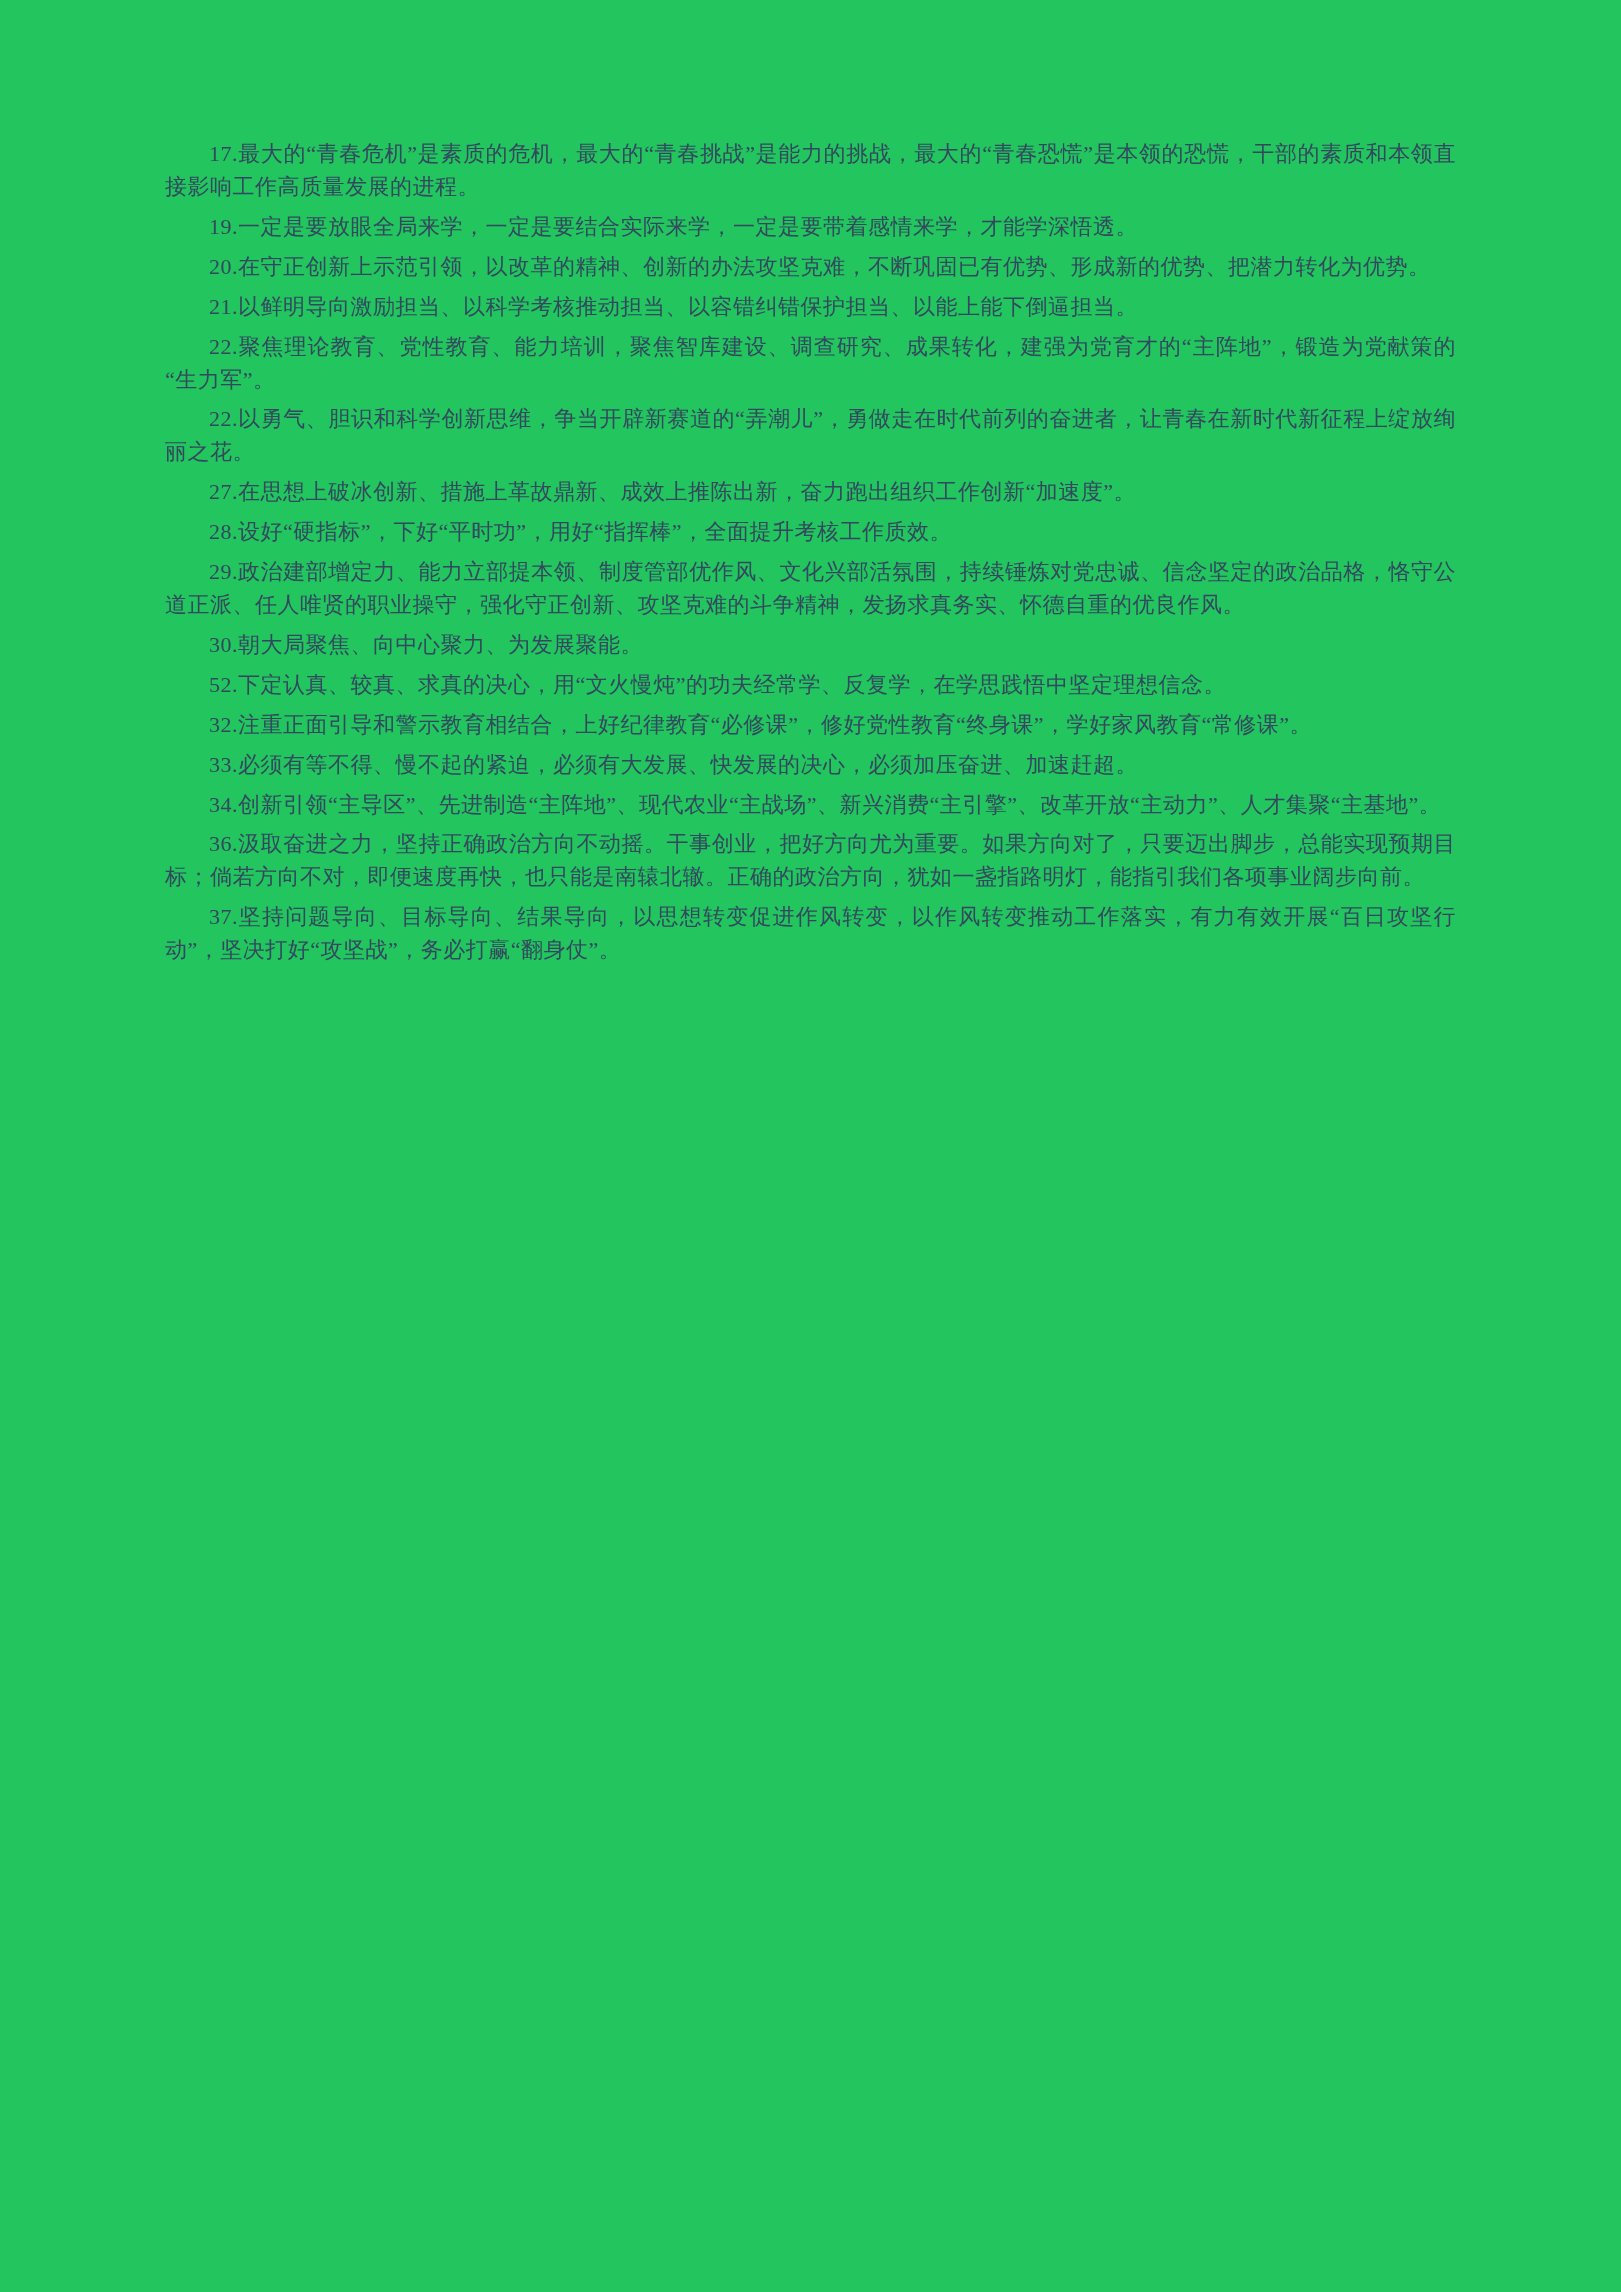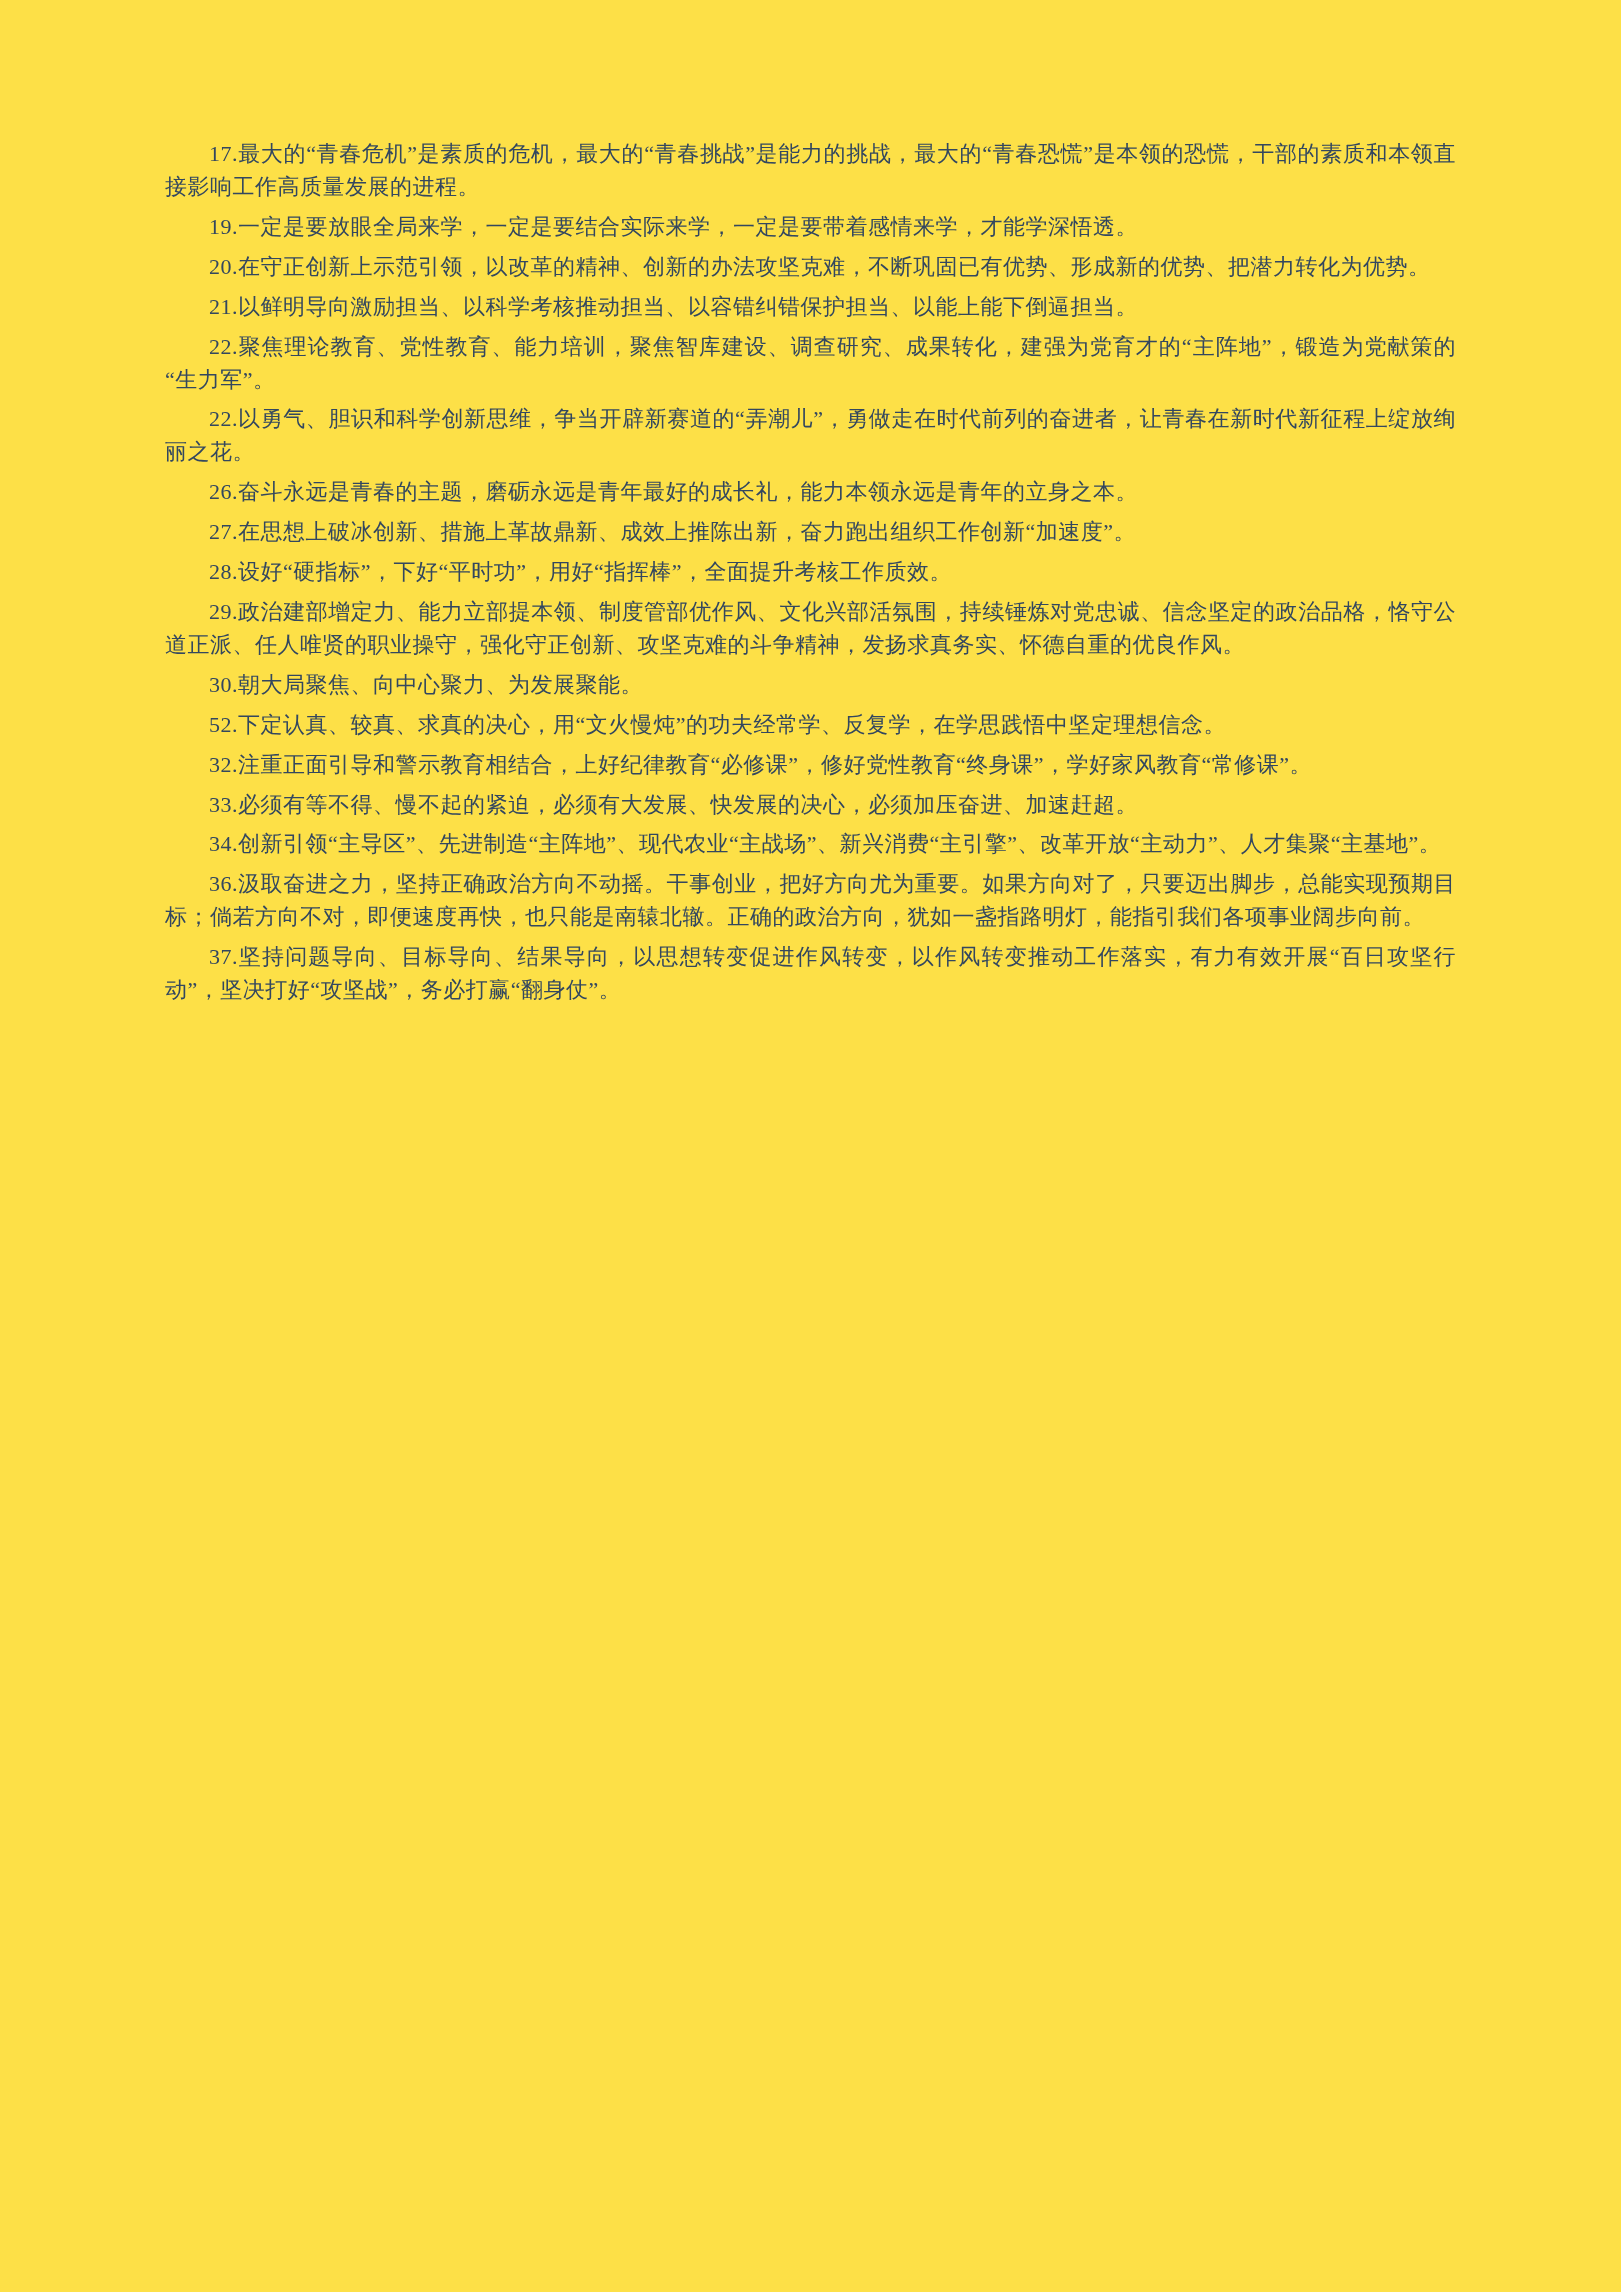--- a/index.html
+++ b/index.html
@@ -20,7 +20,7 @@
     left: 0;
     width: 1621px;
     height: 2293px;
-    background: #fde047;
+    background: #22c55e;
     box-sizing: border-box;
     padding: 137px 165px 0 165px;
   }

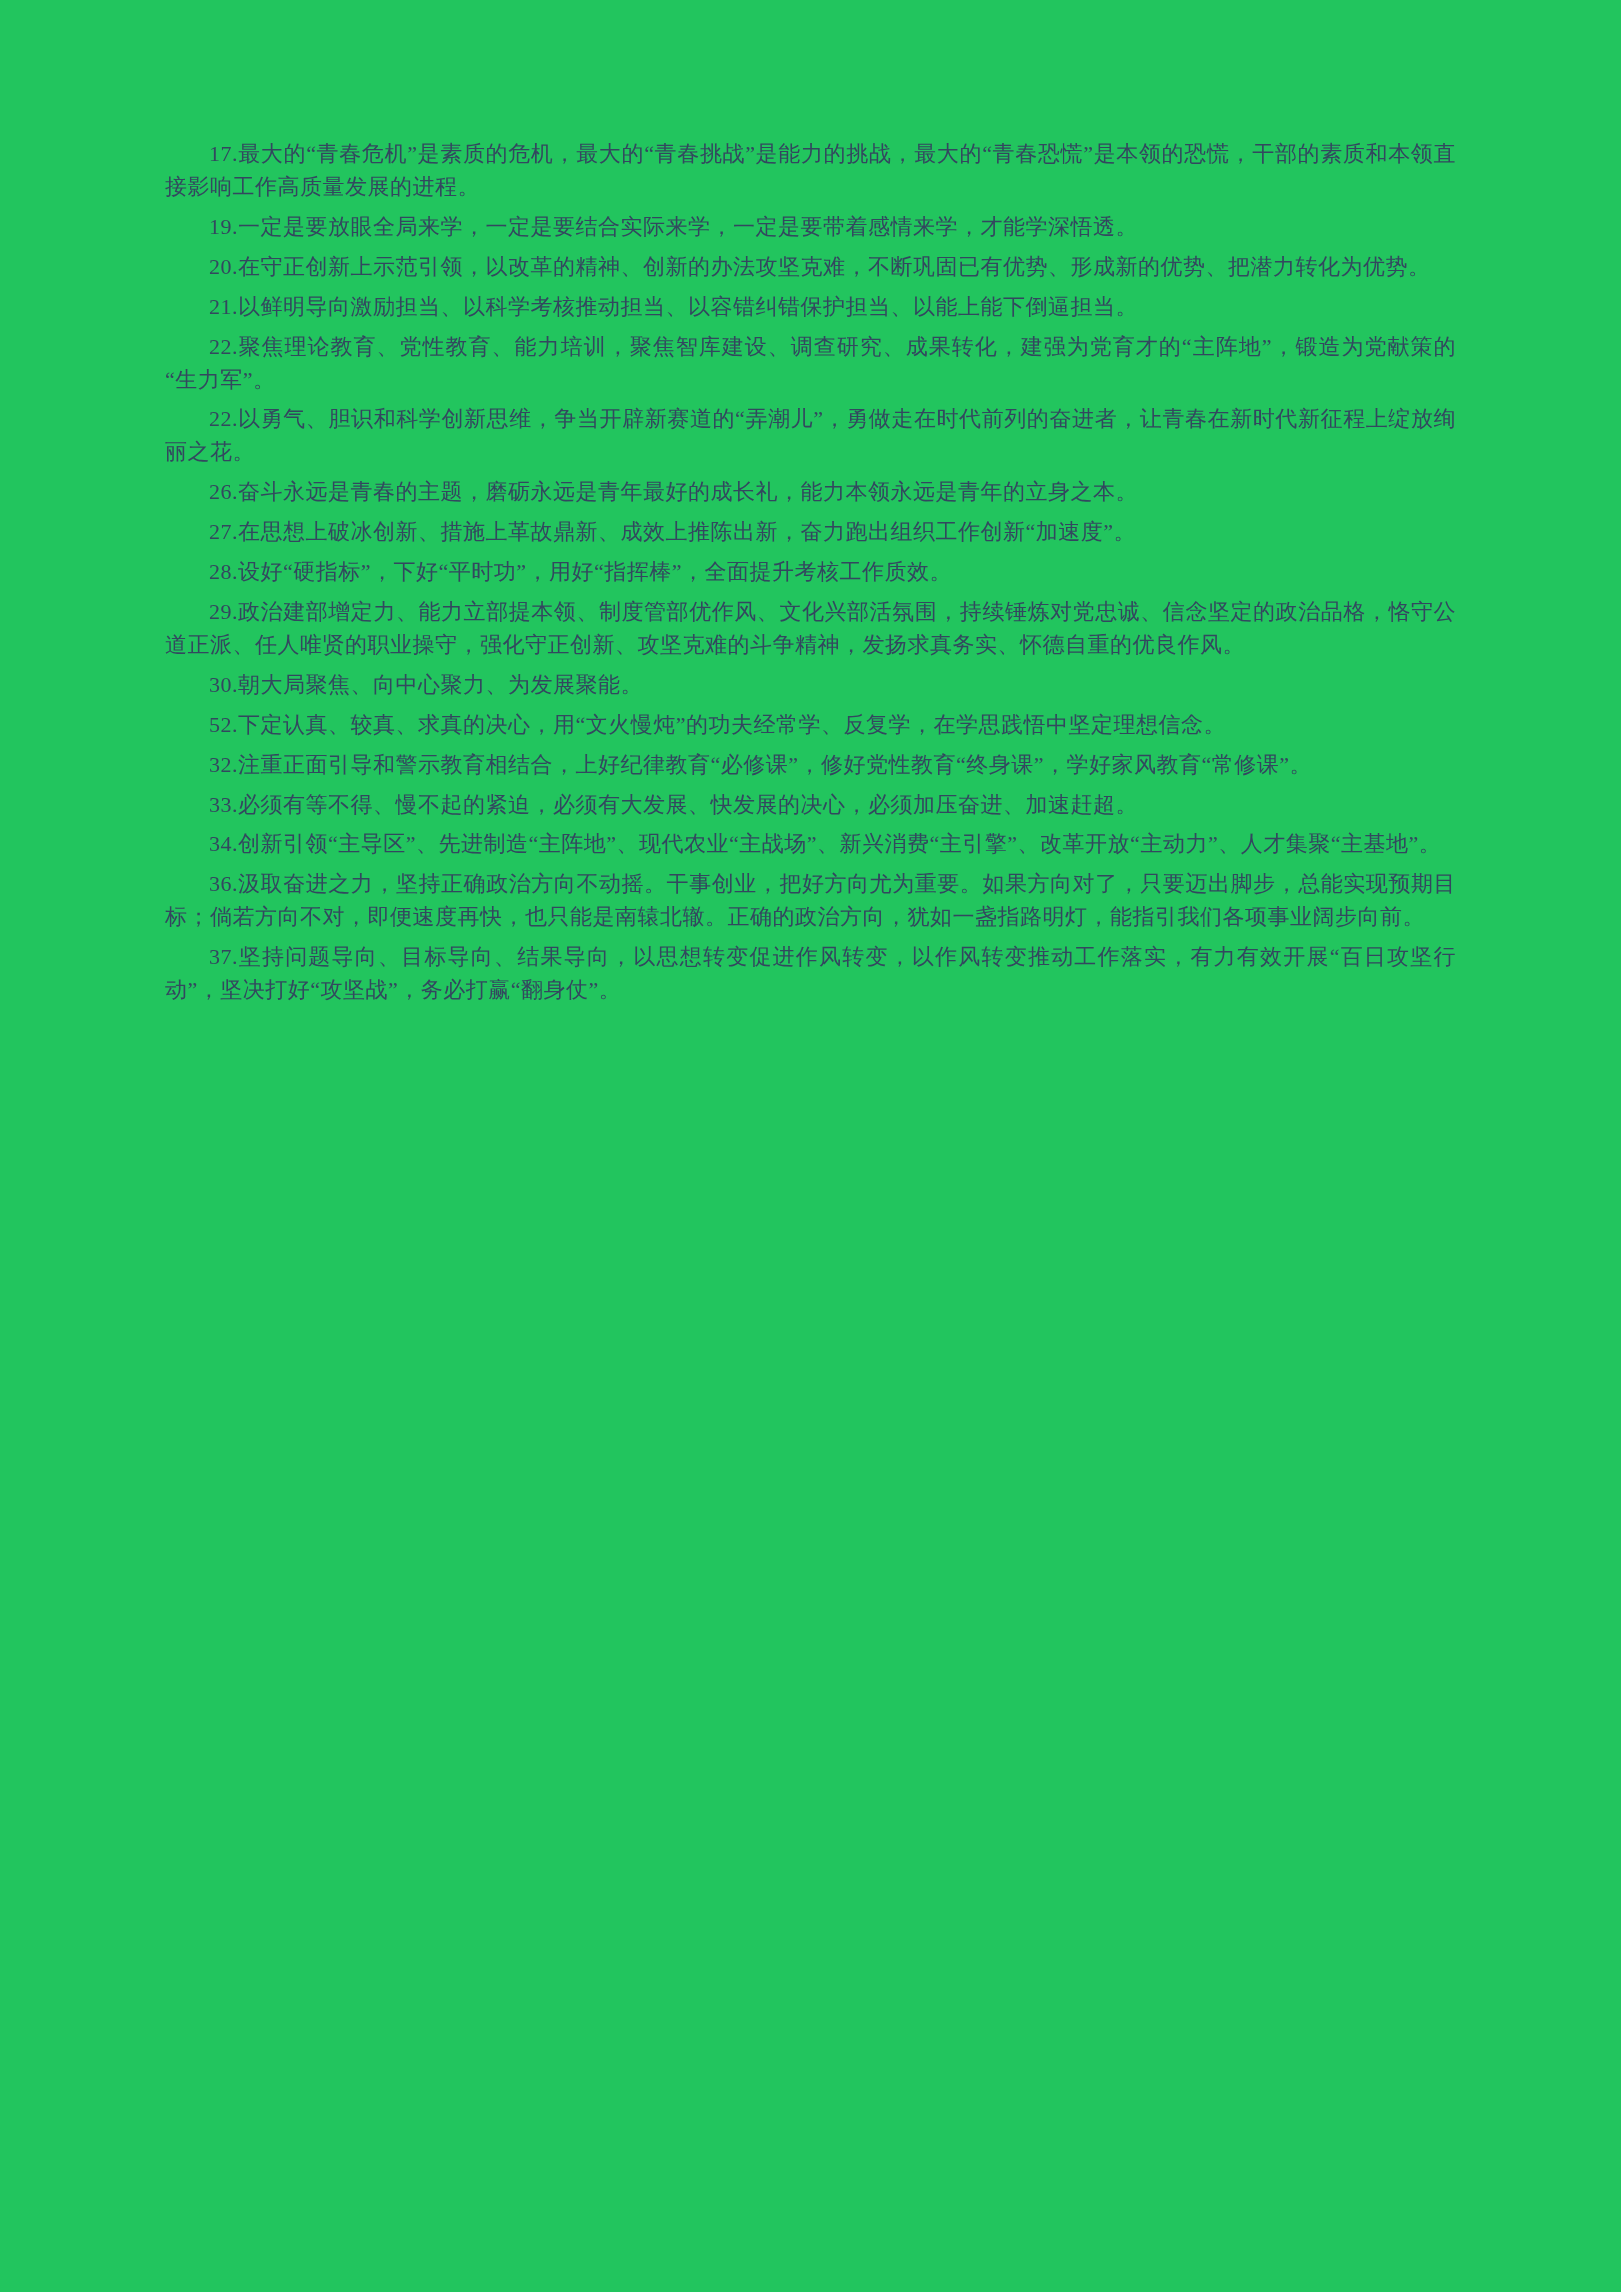--- a/index.html
+++ b/index.html
@@ -46,7 +46,6 @@
     <p>21.以鲜明导向激励担当、以科学考核推动担当、以容错纠错保护担当、以能上能下倒逼担当。</p>
     <p>22.聚焦理论教育、党性教育、能力培训，聚焦智库建设、调查研究、成果转化，建强为党育才的“主阵地”，锻造为党献策的“生力军”。</p>
     <p>22.以勇气、胆识和科学创新思维，争当开辟新赛道的“弄潮儿”，勇做走在时代前列的奋进者，让青春在新时代新征程上绽放绚丽之花。</p>
-    <p>26.奋斗永远是青春的主题，磨砺永远是青年最好的成长礼，能力本领永远是青年的立身之本。</p>
     <p>27.在思想上破冰创新、措施上革故鼎新、成效上推陈出新，奋力跑出组织工作创新“加速度”。</p>
     <p>28.设好“硬指标”，下好“平时功”，用好“指挥棒”，全面提升考核工作质效。</p>
     <p>29.政治建部增定力、能力立部提本领、制度管部优作风、文化兴部活氛围，持续锤炼对党忠诚、信念坚定的政治品格，恪守公道正派、任人唯贤的职业操守，强化守正创新、攻坚克难的斗争精神，发扬求真务实、怀德自重的优良作风。</p>

